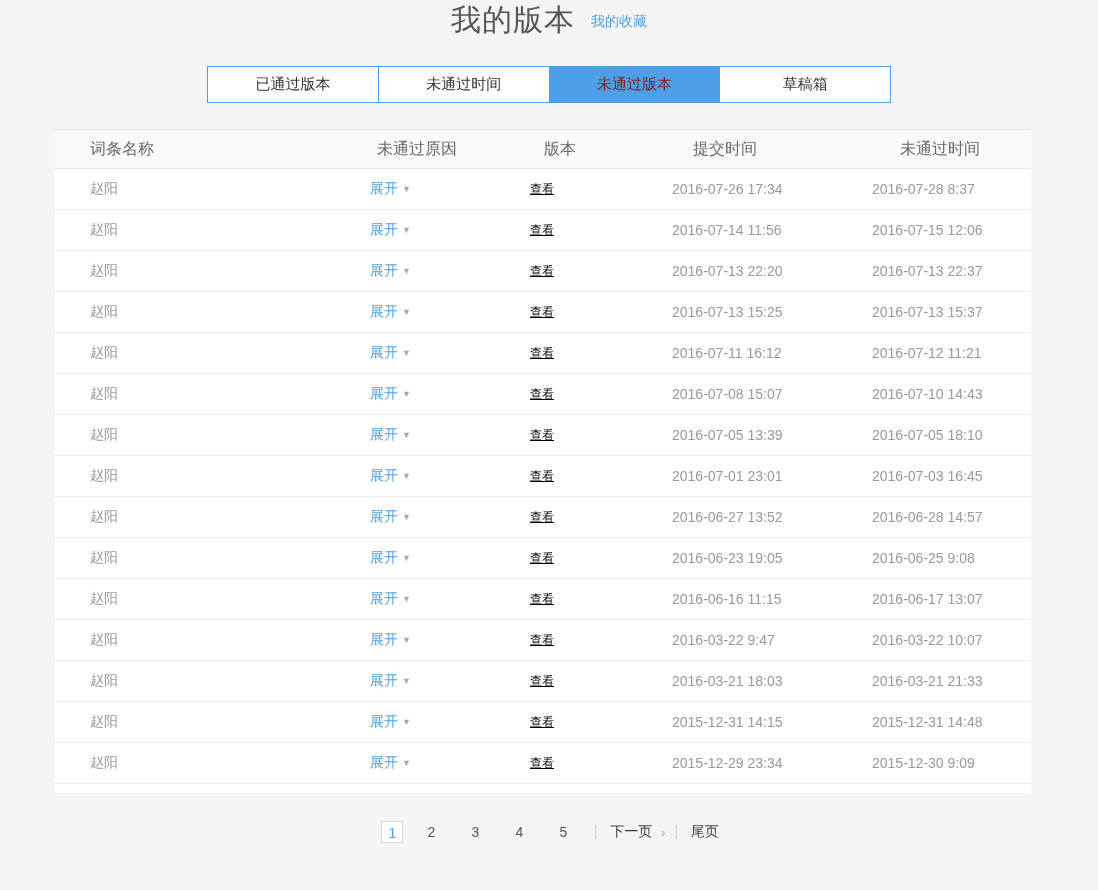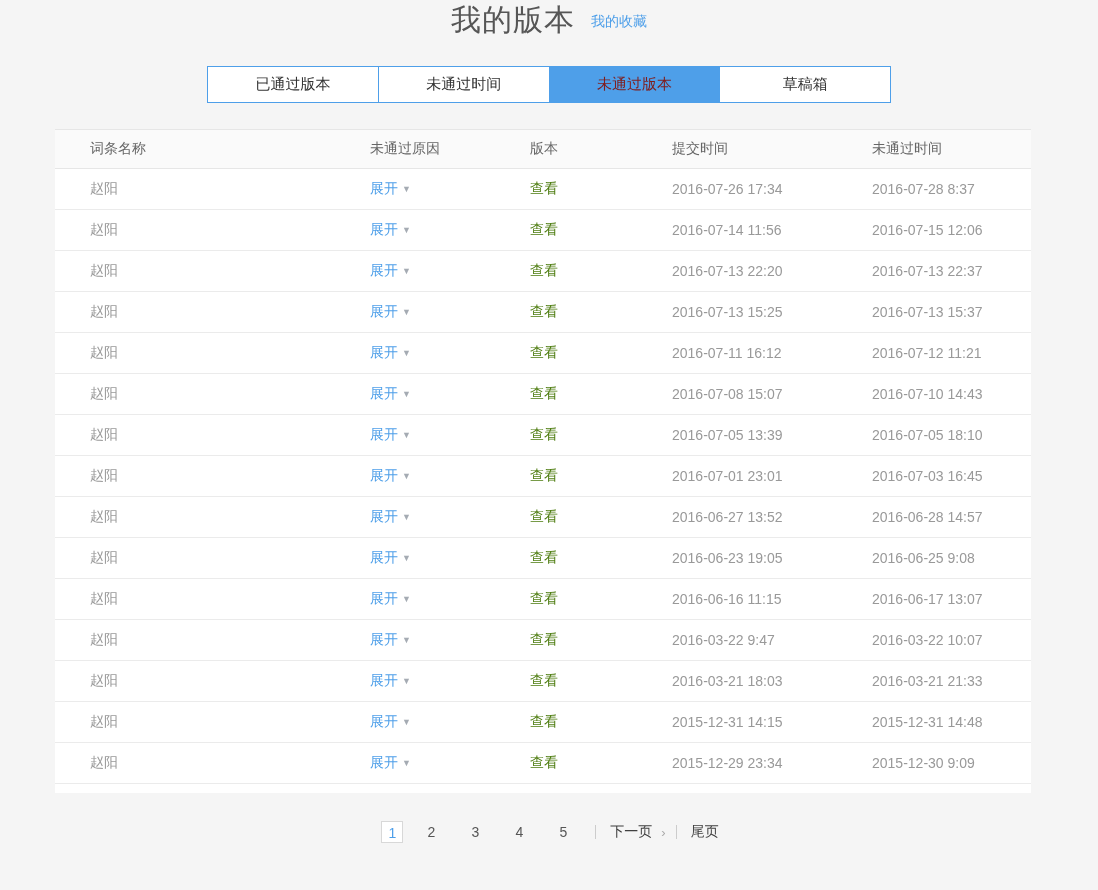--- a/index.html
+++ b/index.html
@@ -78,7 +78,8 @@
     border-top: 1px solid #e6e6e6;
     border-bottom: 1px solid #e6e6e6;
     color: #666;
-    font-size: 14px;
+    font-size: 16px;
+    gap: 7px;
   }
   .t-body-row {
     height: 41px;

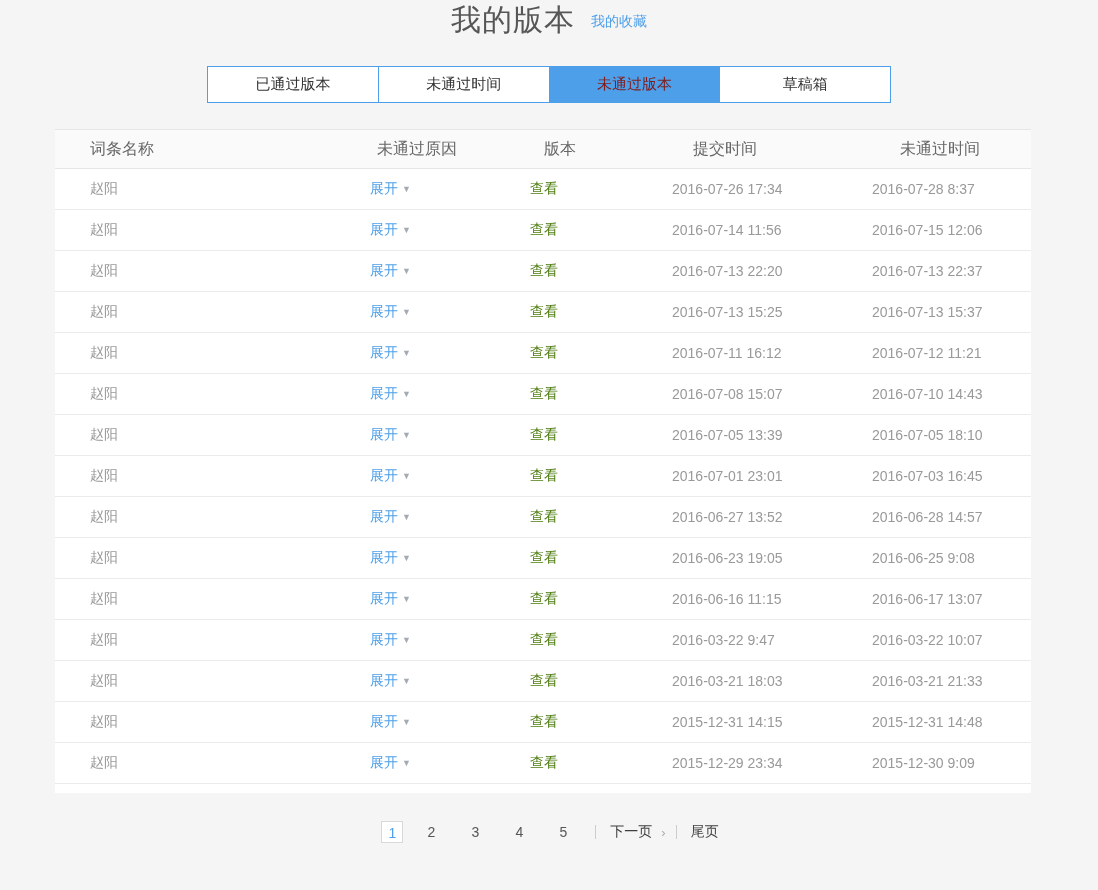--- a/index.html
+++ b/index.html
@@ -102,9 +102,10 @@
     vertical-align: 1px;
   }
   .view-link {
-    color: #4d7c0f;
-    cursor: pointer;
-    font-size: 14px;
+    color: #000000;
+    text-decoration: underline;
+    cursor: pointer;
+    font-size: 12px;
   }
 
   

